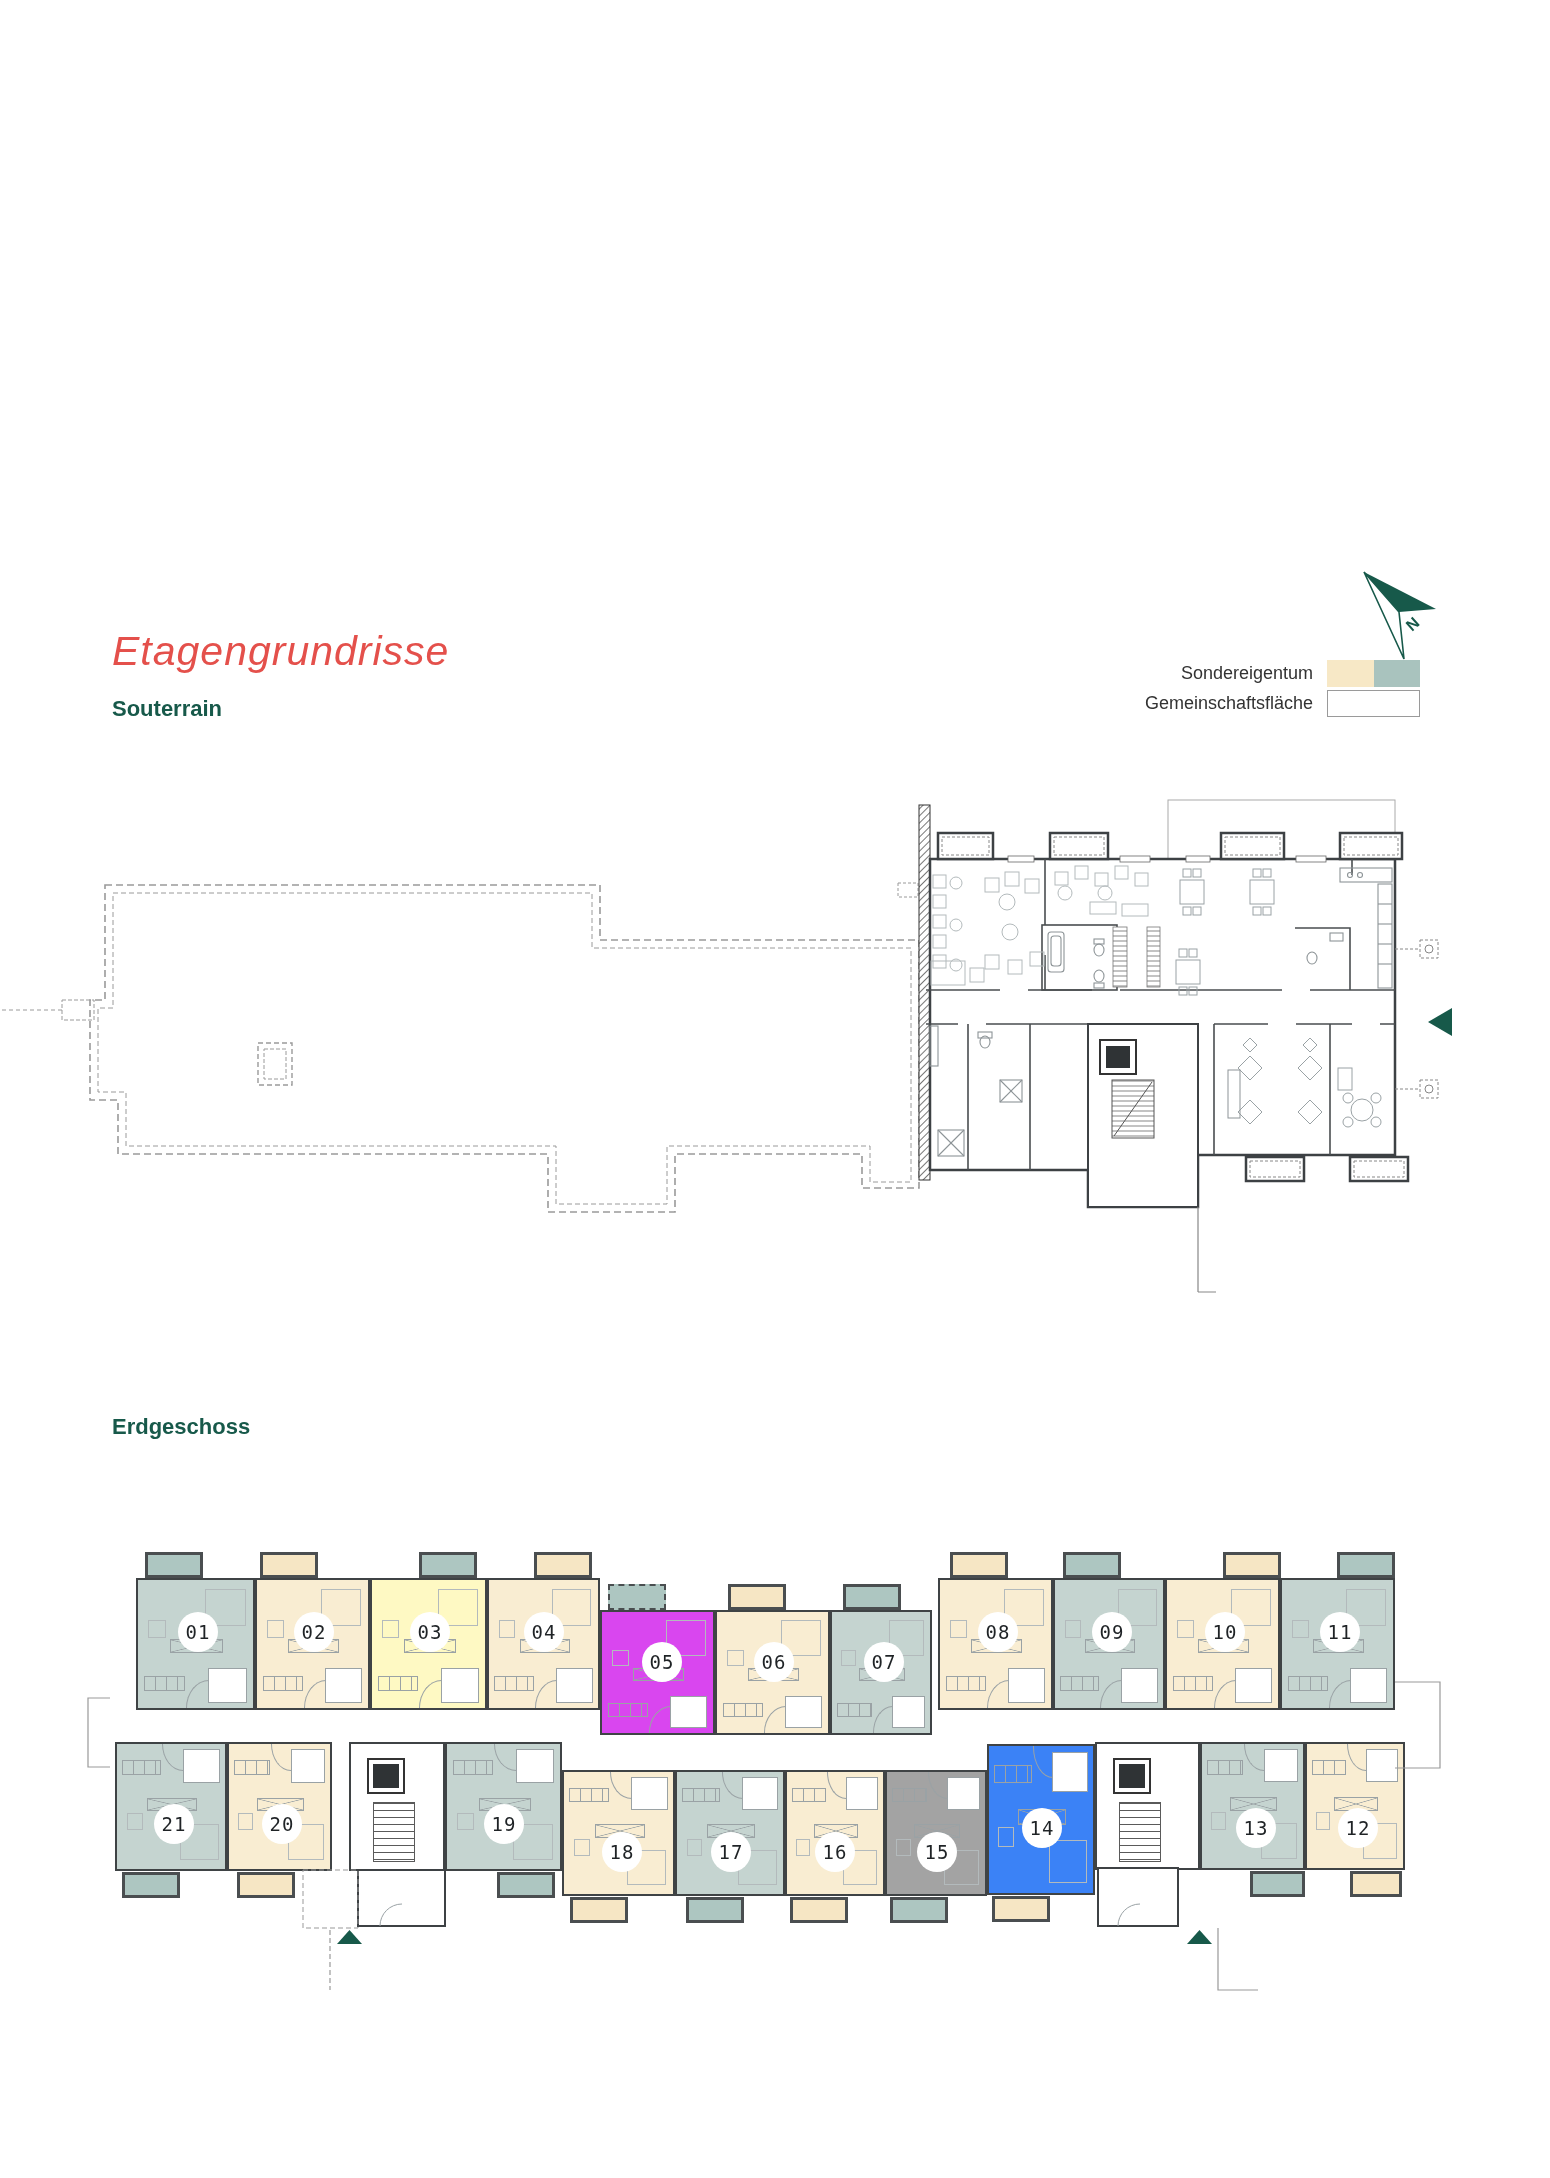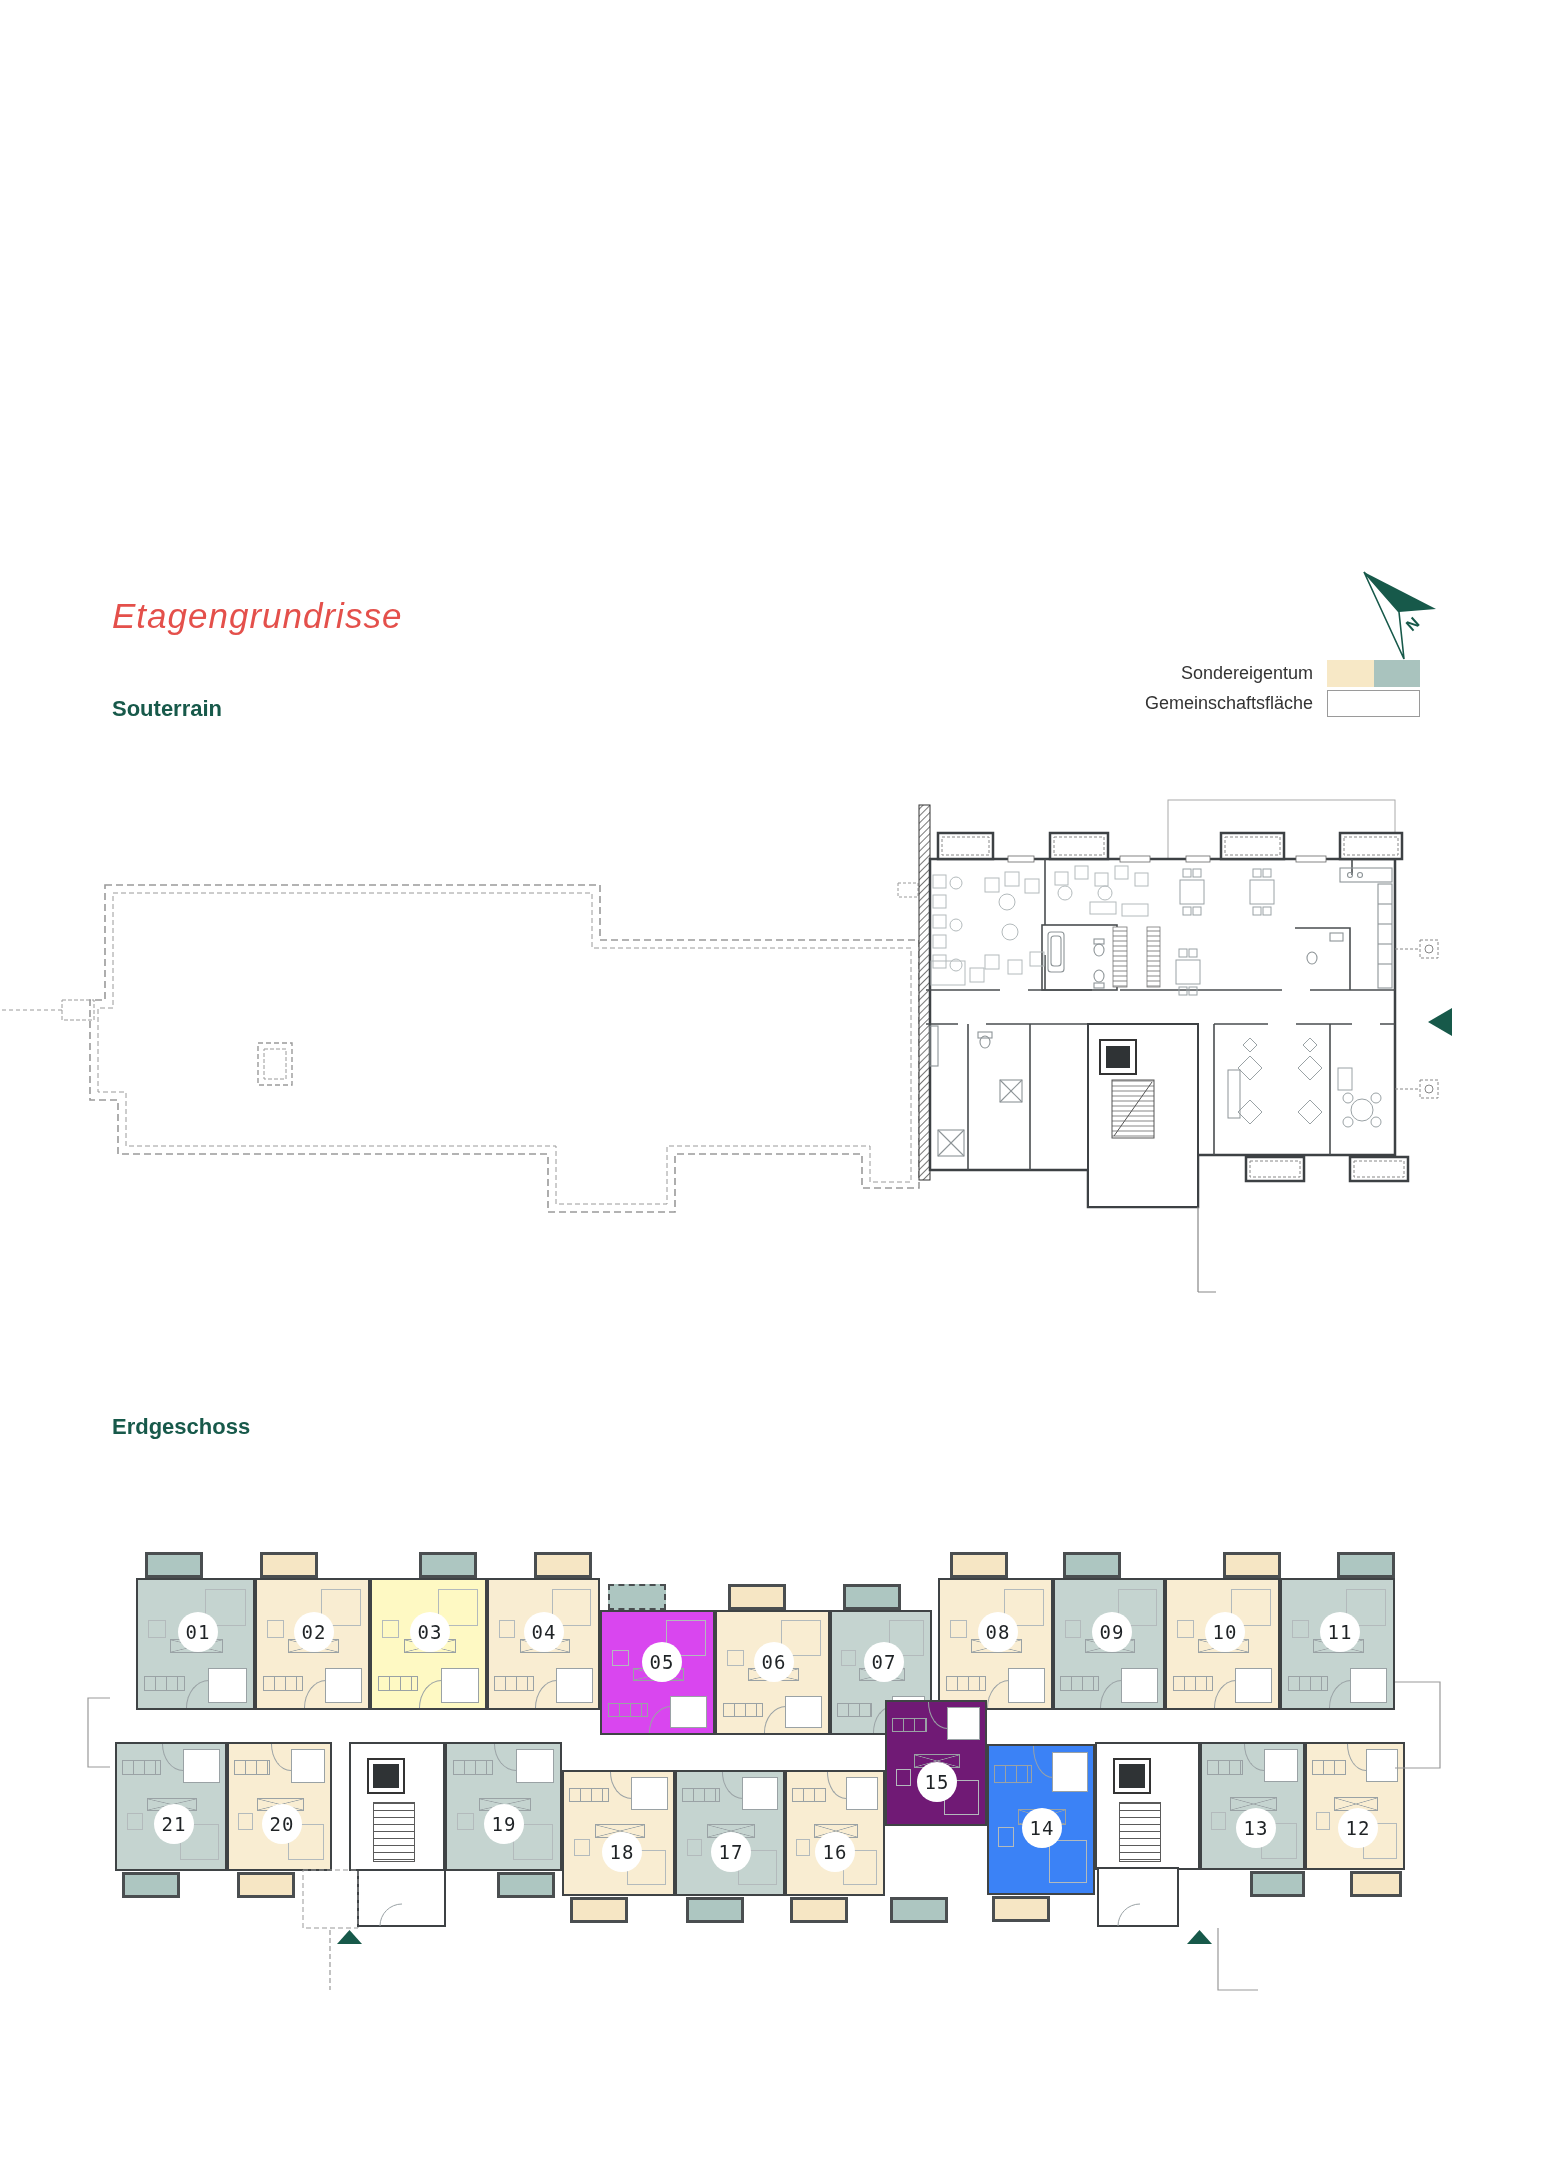--- a/index.html
+++ b/index.html
@@ -5,7 +5,7 @@
   html,body{margin:0;padding:0;background:#fff;}
   .page{position:relative;width:1550px;height:2178px;background:#fff;overflow:hidden;
         font-family:"Liberation Sans",sans-serif;color:#222;}
-  .title{position:absolute;left:112px;top:596px;font-size:35px;font-style:italic;
+  .title{position:absolute;left:112px;top:628px;font-size:41px;font-style:italic;
          font-weight:400;color:#e4504b;letter-spacing:1px;}
   .floor-h{position:absolute;font-size:22px;font-weight:bold;color:#17594a;}
   #h-sout{left:112px;top:696px;}

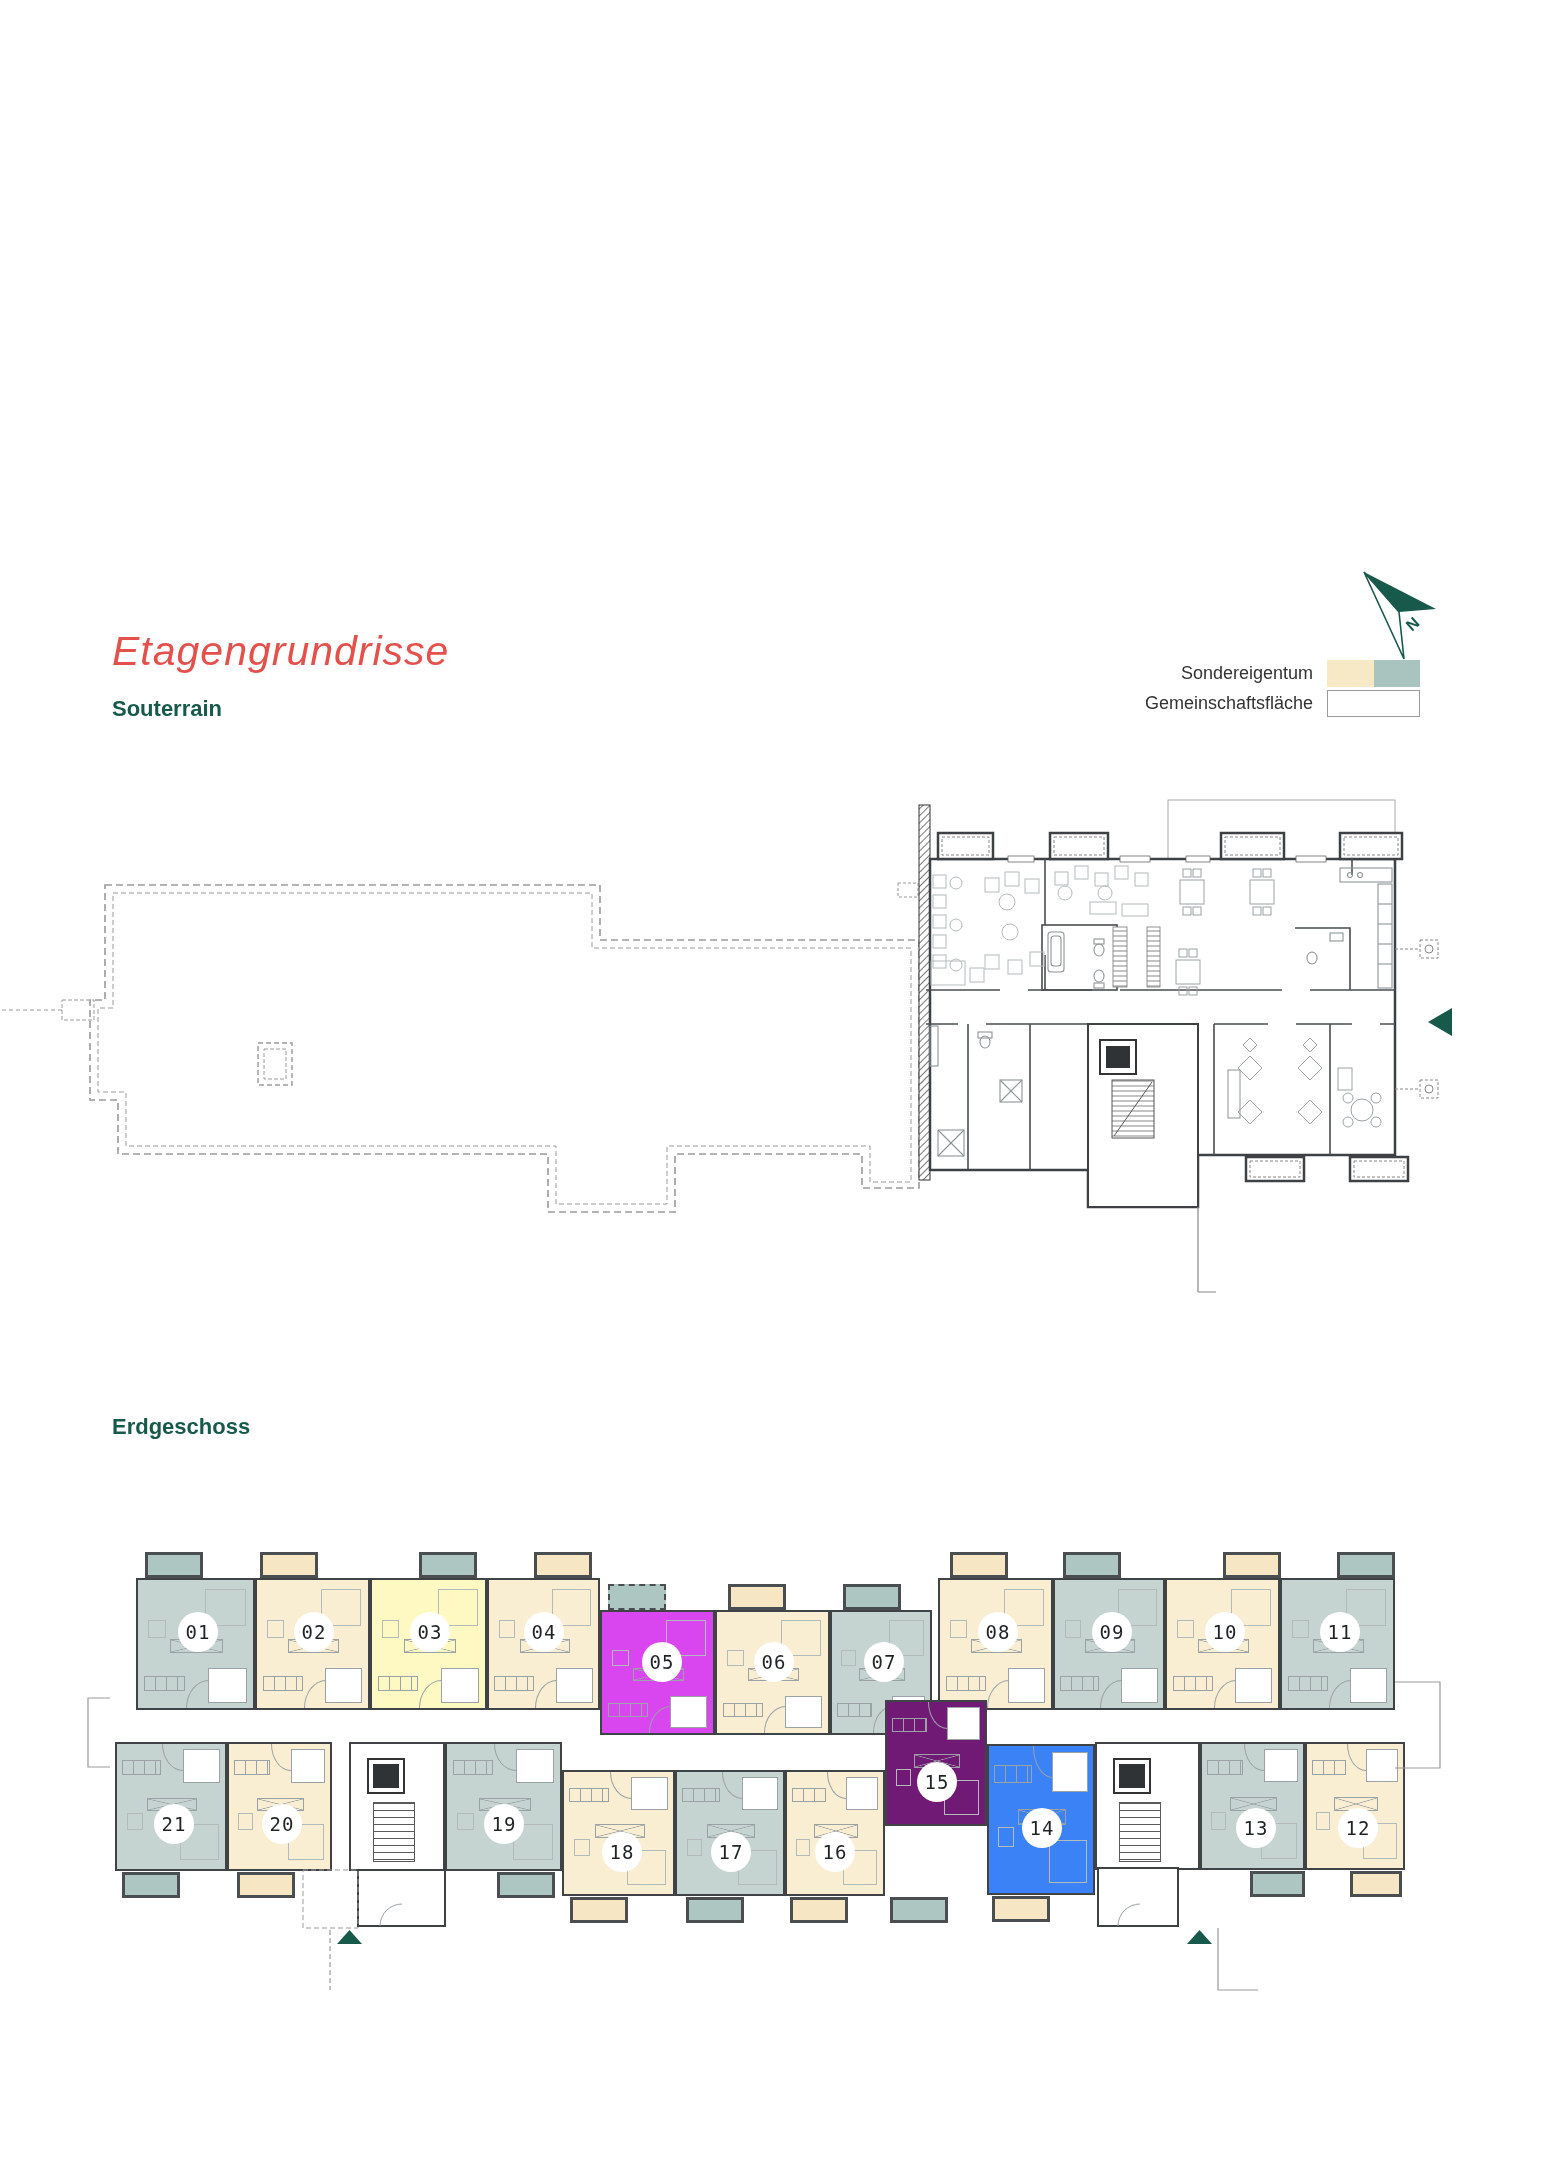--- a/index.html
+++ b/index.html
@@ -470,7 +470,7 @@
         <div class="circle" style="left: 28px; top: 60px; width: 40px; height: 40px;">16</div>
       </div>
       <div class="balcony" style="left: 890px; top: 1897px; width: 58px; height: 26px; background: rgb(173, 198, 193);"></div>
-      <div class="unit flip" style="left: 885px; top: 1700px; width: 102px; height: 126px; background: #701a75; border-color: rgb(63, 67, 69);">
+      <div class="unit flip" style="left: 885px; top: 1770px; width: 102px; height: 126px; background: #a3a3a3; border-color: rgb(63, 67, 69);">
         <div class="fur">
           <div class="f-bed"></div>
           <div class="f-tbl"></div>

